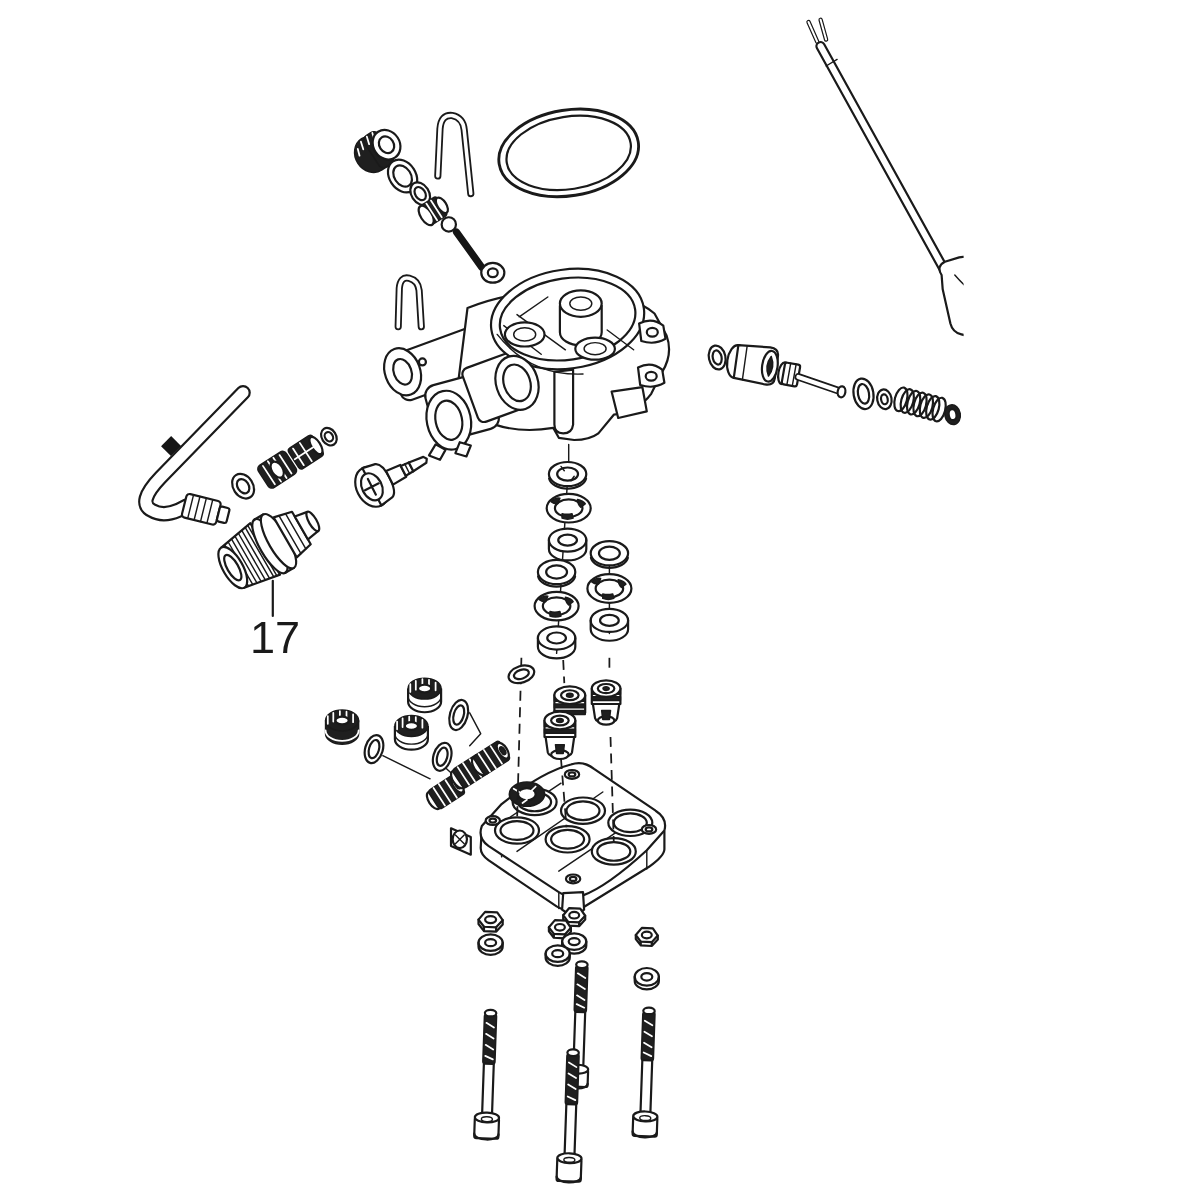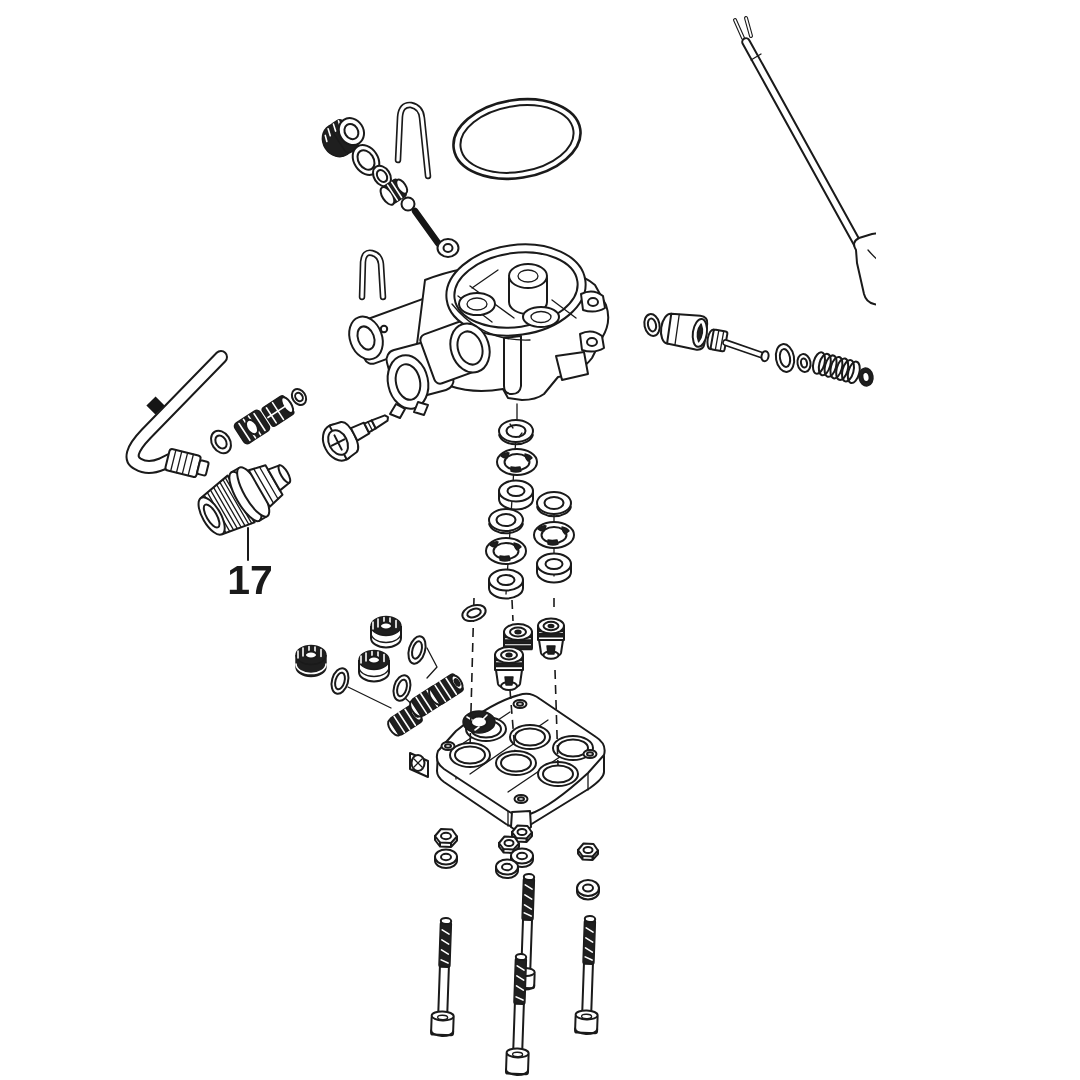--- a/index.html
+++ b/index.html
@@ -4,7 +4,7 @@
 <style>
   :root { --ink:#1a1a1a; }
   html,body { margin:0; padding:0; background:#fff; }
-  .stage { position:relative; width:876px; height:1080px; background:#fff; overflow:hidden;font-weight:bold; }
+  .stage { position:relative; width:876px; height:1080px; background:#fff; overflow:hidden; }
   svg { display:block; }
   
   .ln  { fill:none; stroke:var(--ink); stroke-width:2; stroke-linecap:round; stroke-linejoin:round; }

